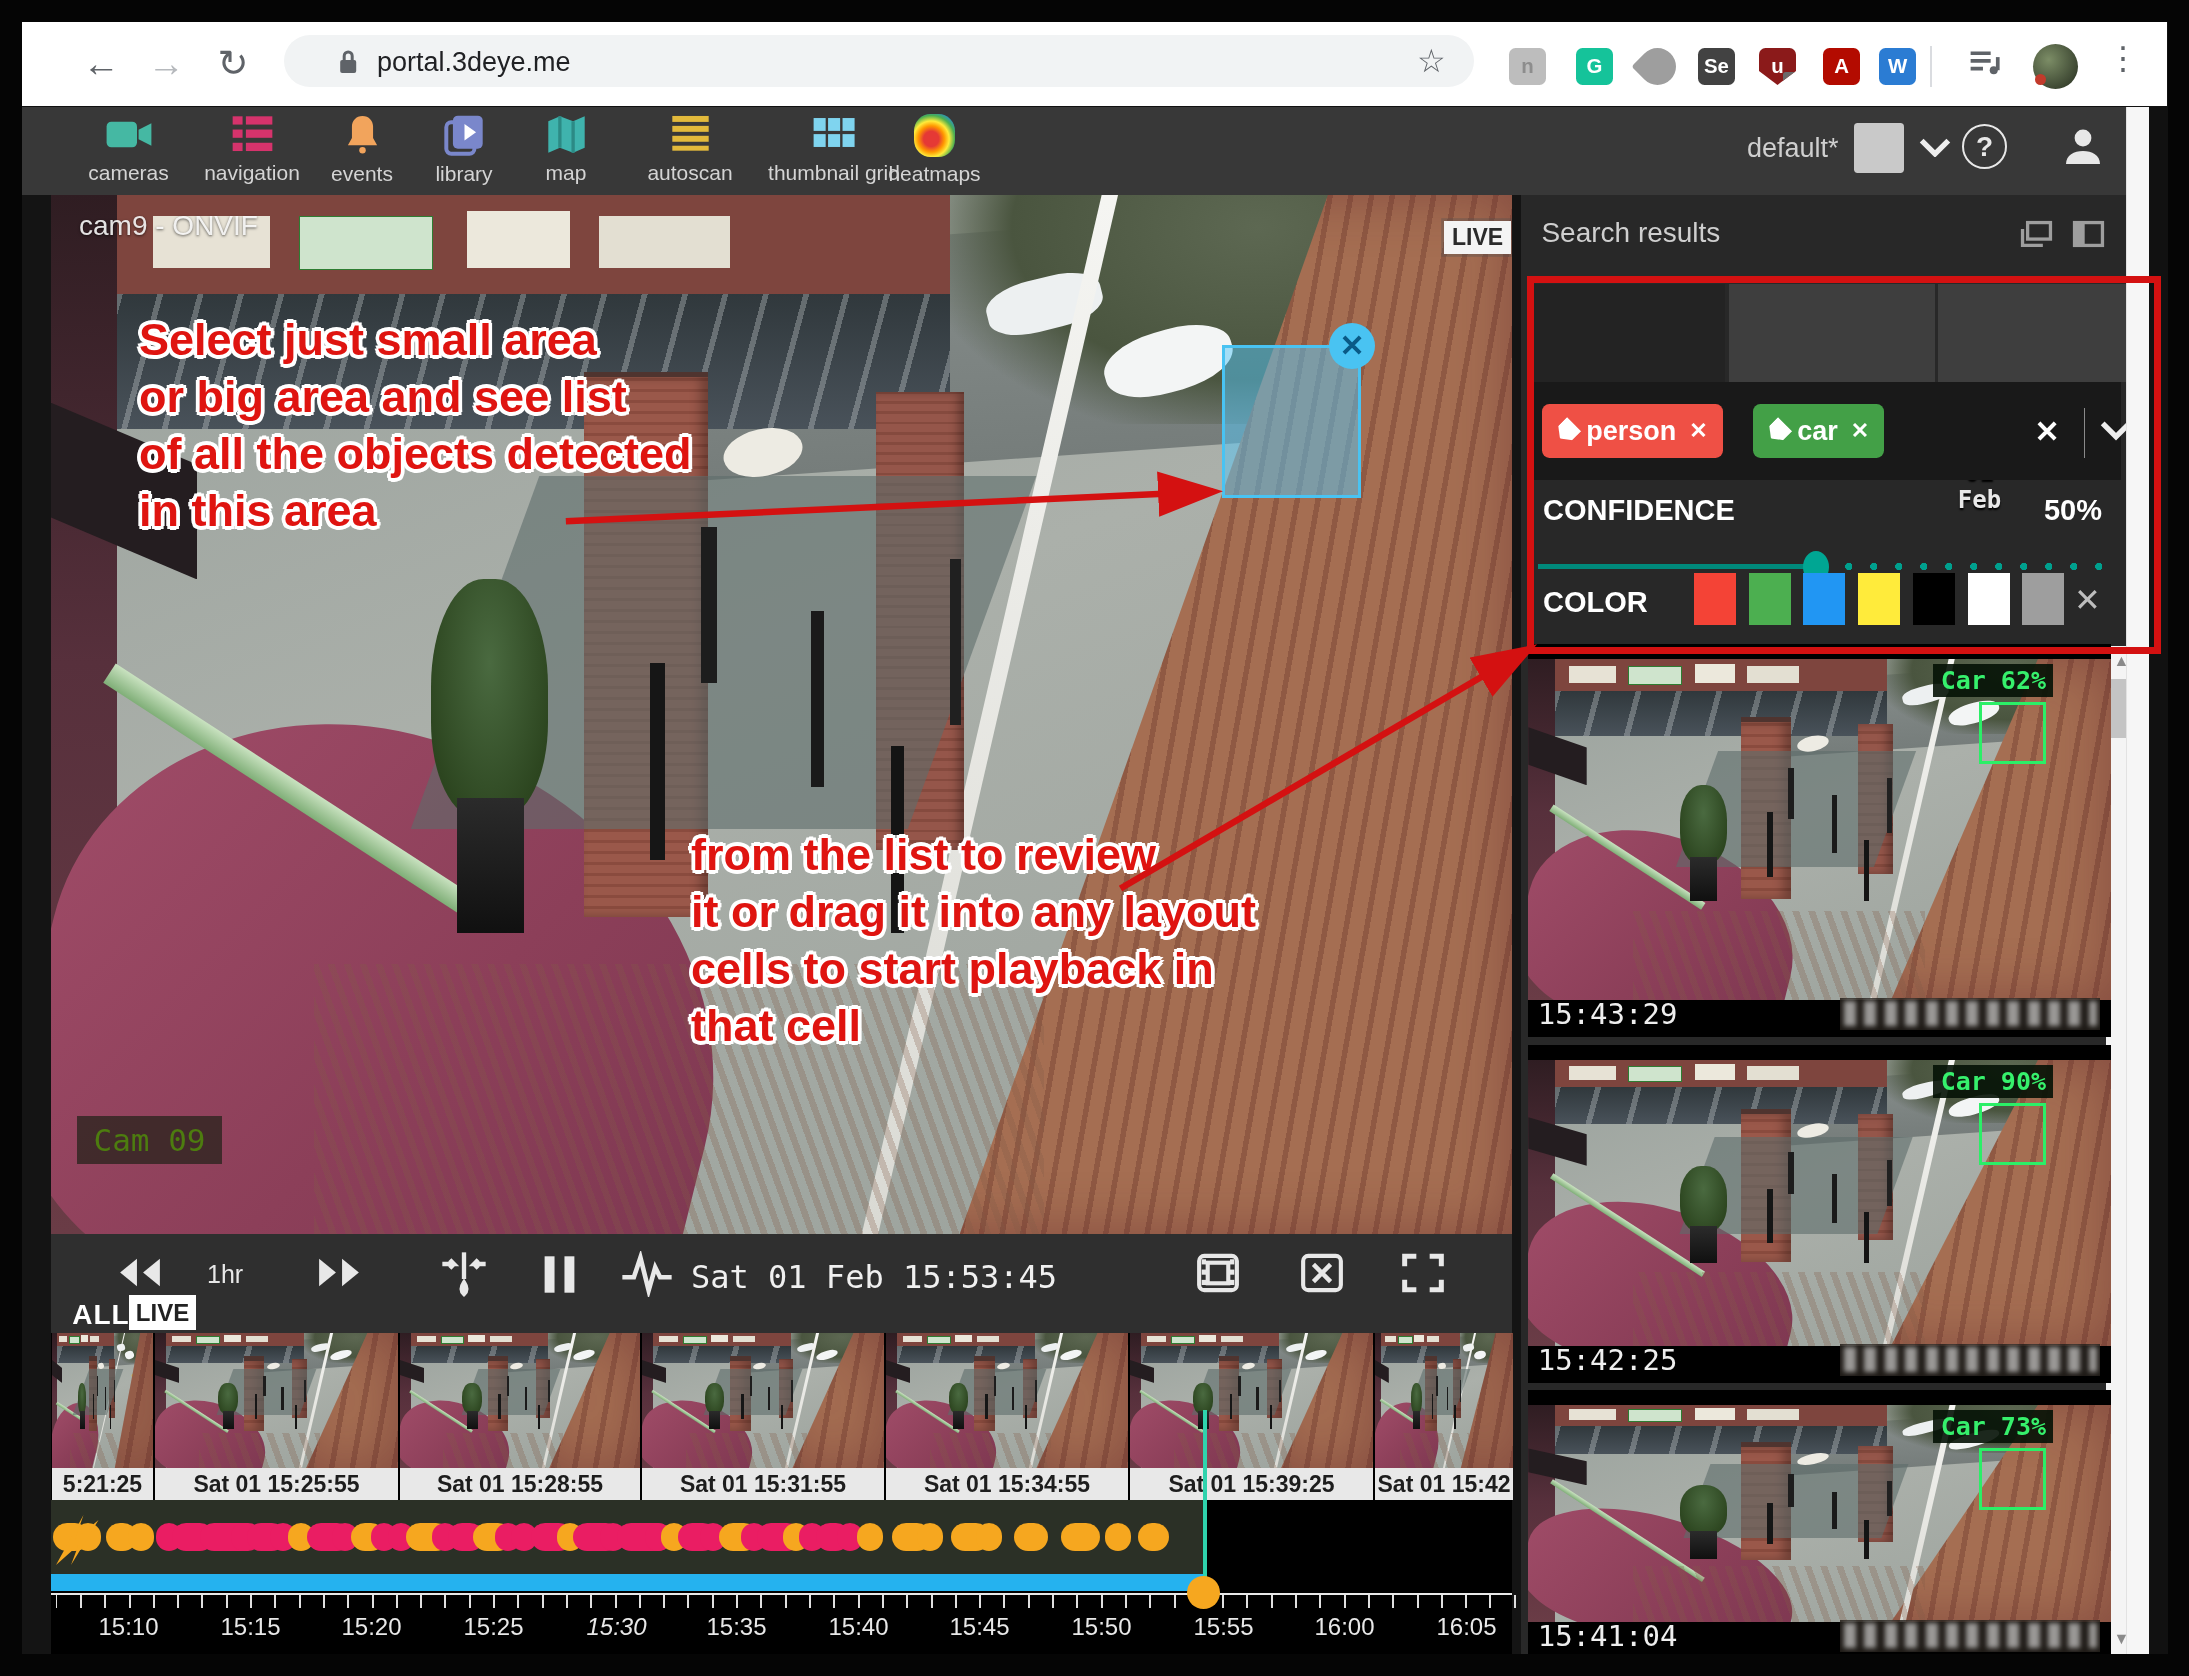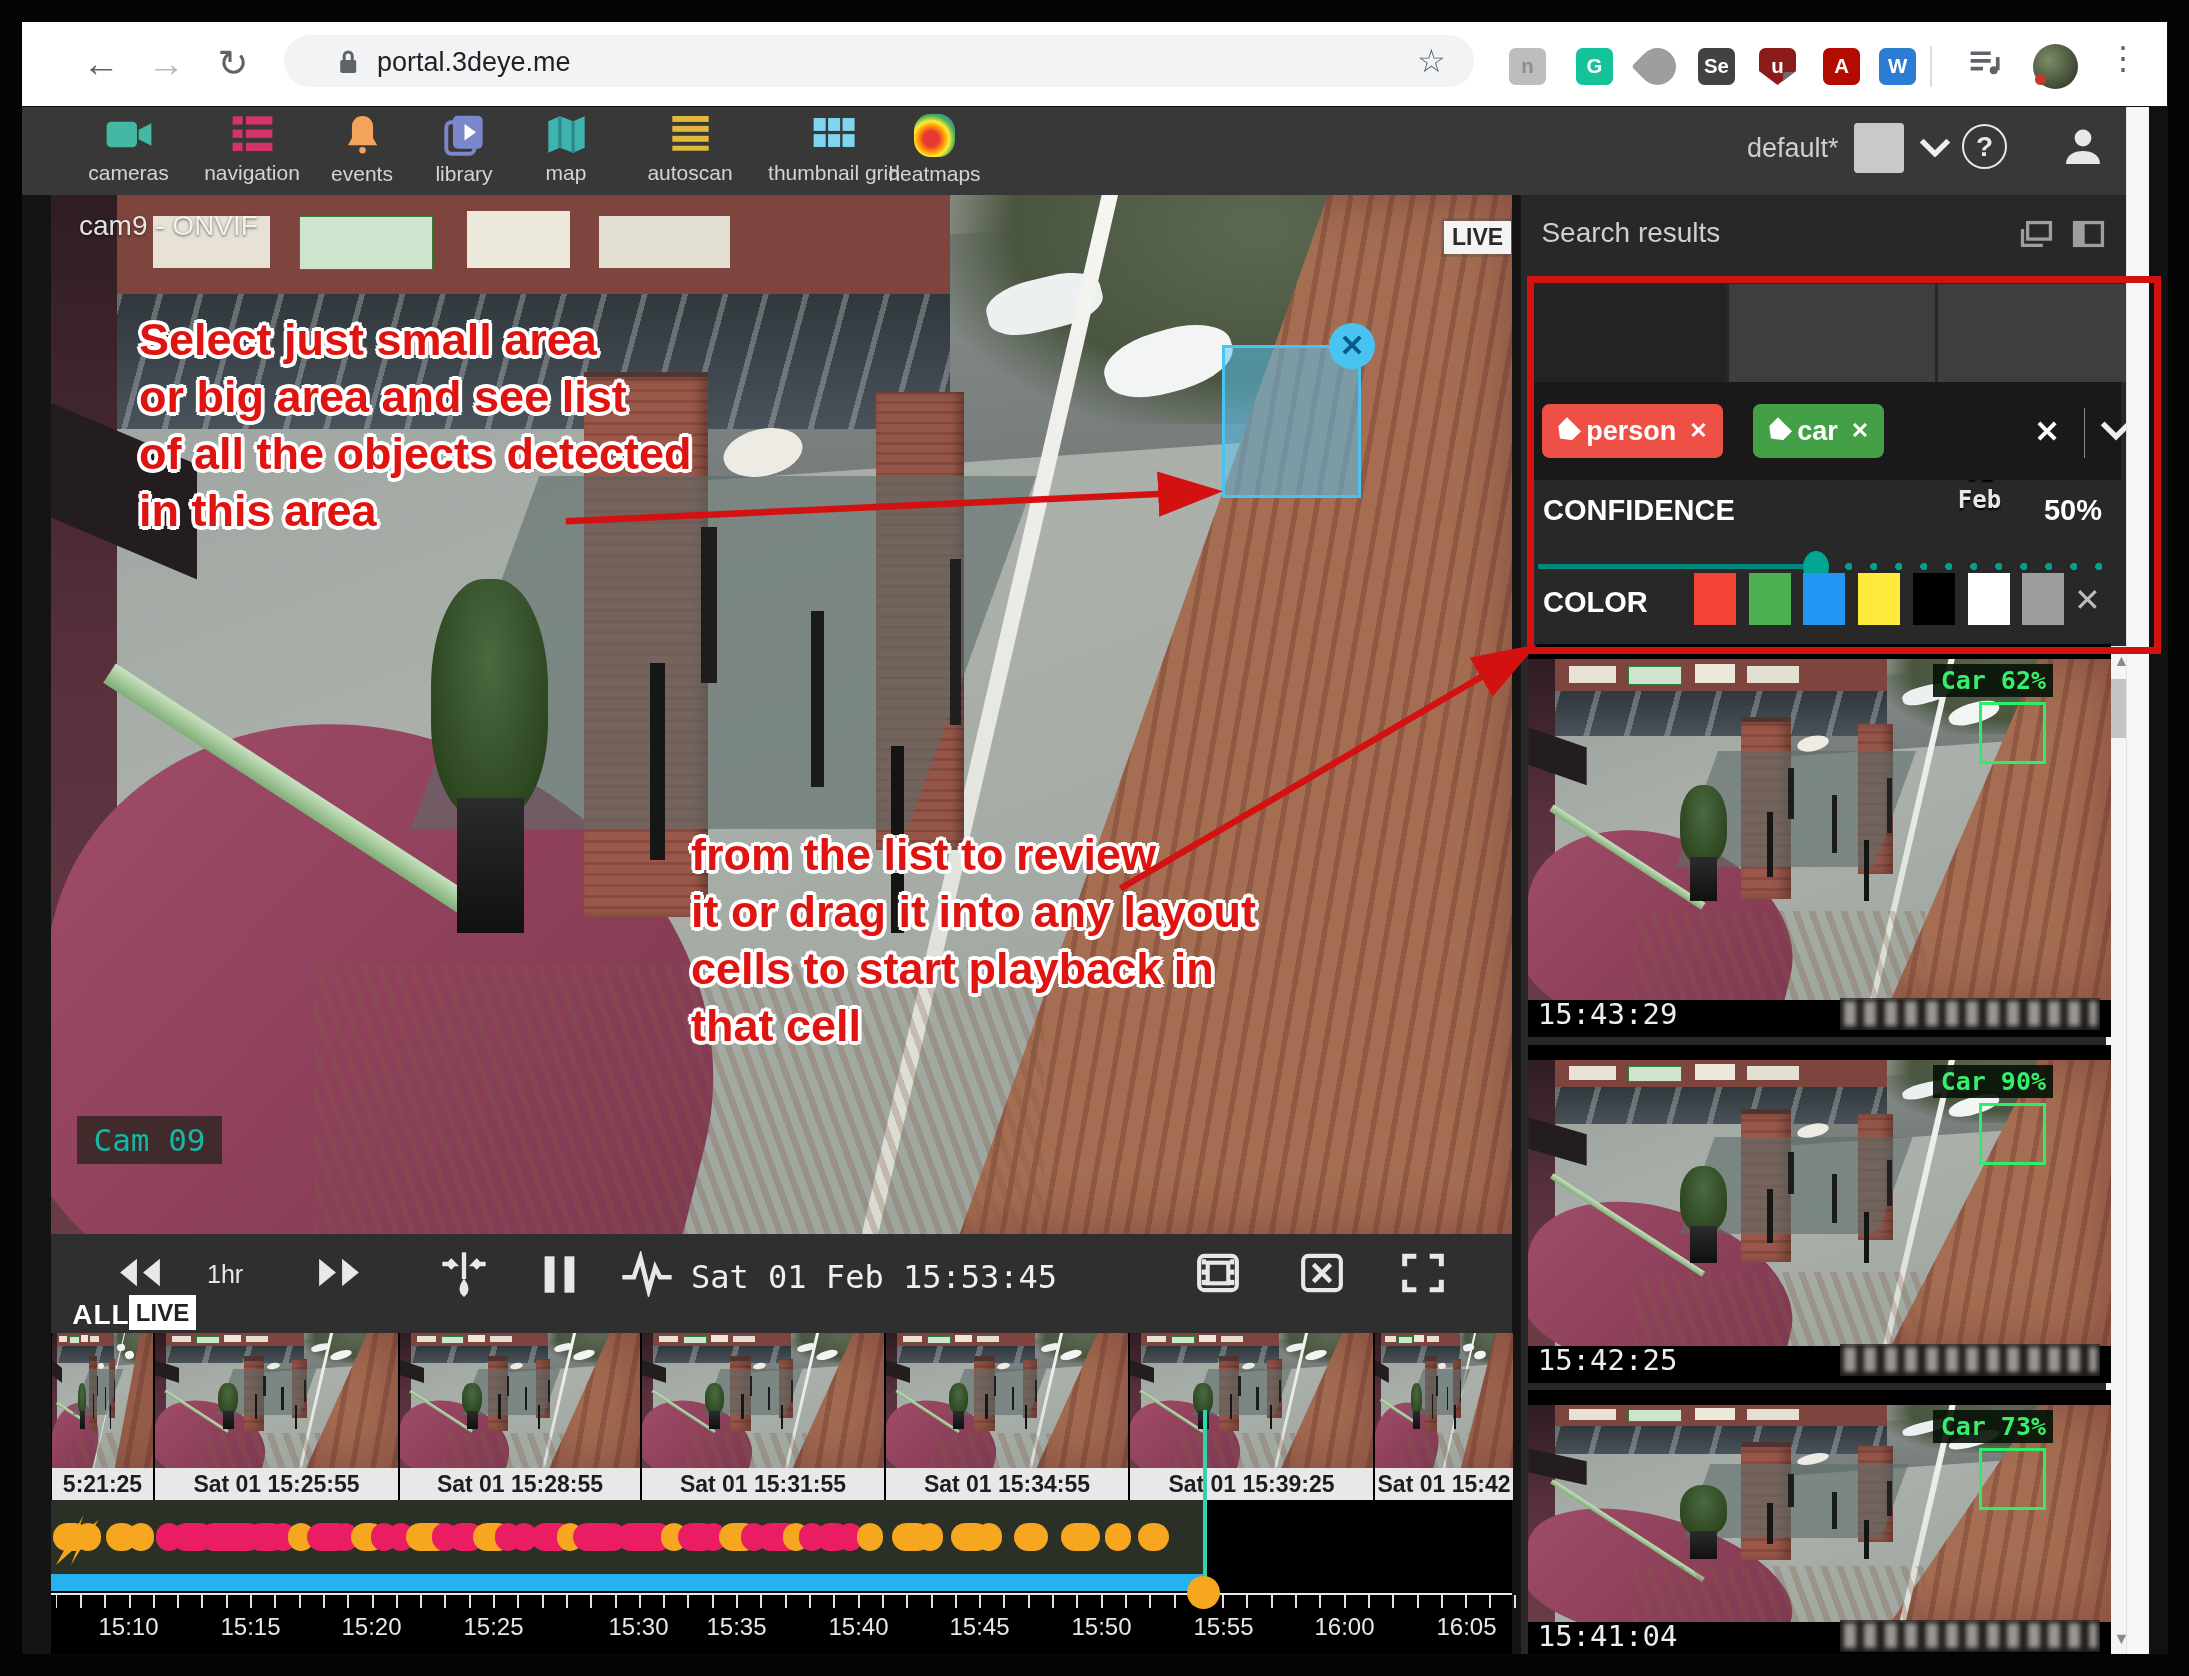--- a/index.html
+++ b/index.html
@@ -85,7 +85,7 @@
   #cam-label{position:absolute;left:28px;top:15px;font-size:28px;color:rgba(255,255,255,.88);text-shadow:0 0.9px 2.8px rgba(0,0,0,.6);z-index:8;}
   #live-badge{position:absolute;left:1393px;top:26px;width:67px;height:33px;background:#f4f4f4;color:#2b2b2b;
               font-weight:bold;font-size:23px;text-align:center;line-height:33px;z-index:8;box-shadow:0 0 0 2.8px rgba(80,80,80,.35);}
-  .osd{position:absolute;background:rgba(42,36,30,.78);color:#14b8a6;font-family:"DejaVu Sans Mono",monospace;z-index:8;
+  .osd{position:absolute;background:rgba(42,36,30,.78);color:#4d7c0f;font-family:"DejaVu Sans Mono",monospace;z-index:8;
        text-align:center;}
   #osd-cam{left:26px;top:921px;width:145px;height:48px;font-size:31px;line-height:48px;}
   #osd-time{left:1096px;top:928px;width:364px;height:46px;font-size:30px;line-height:46px;letter-spacing:0.9px;}

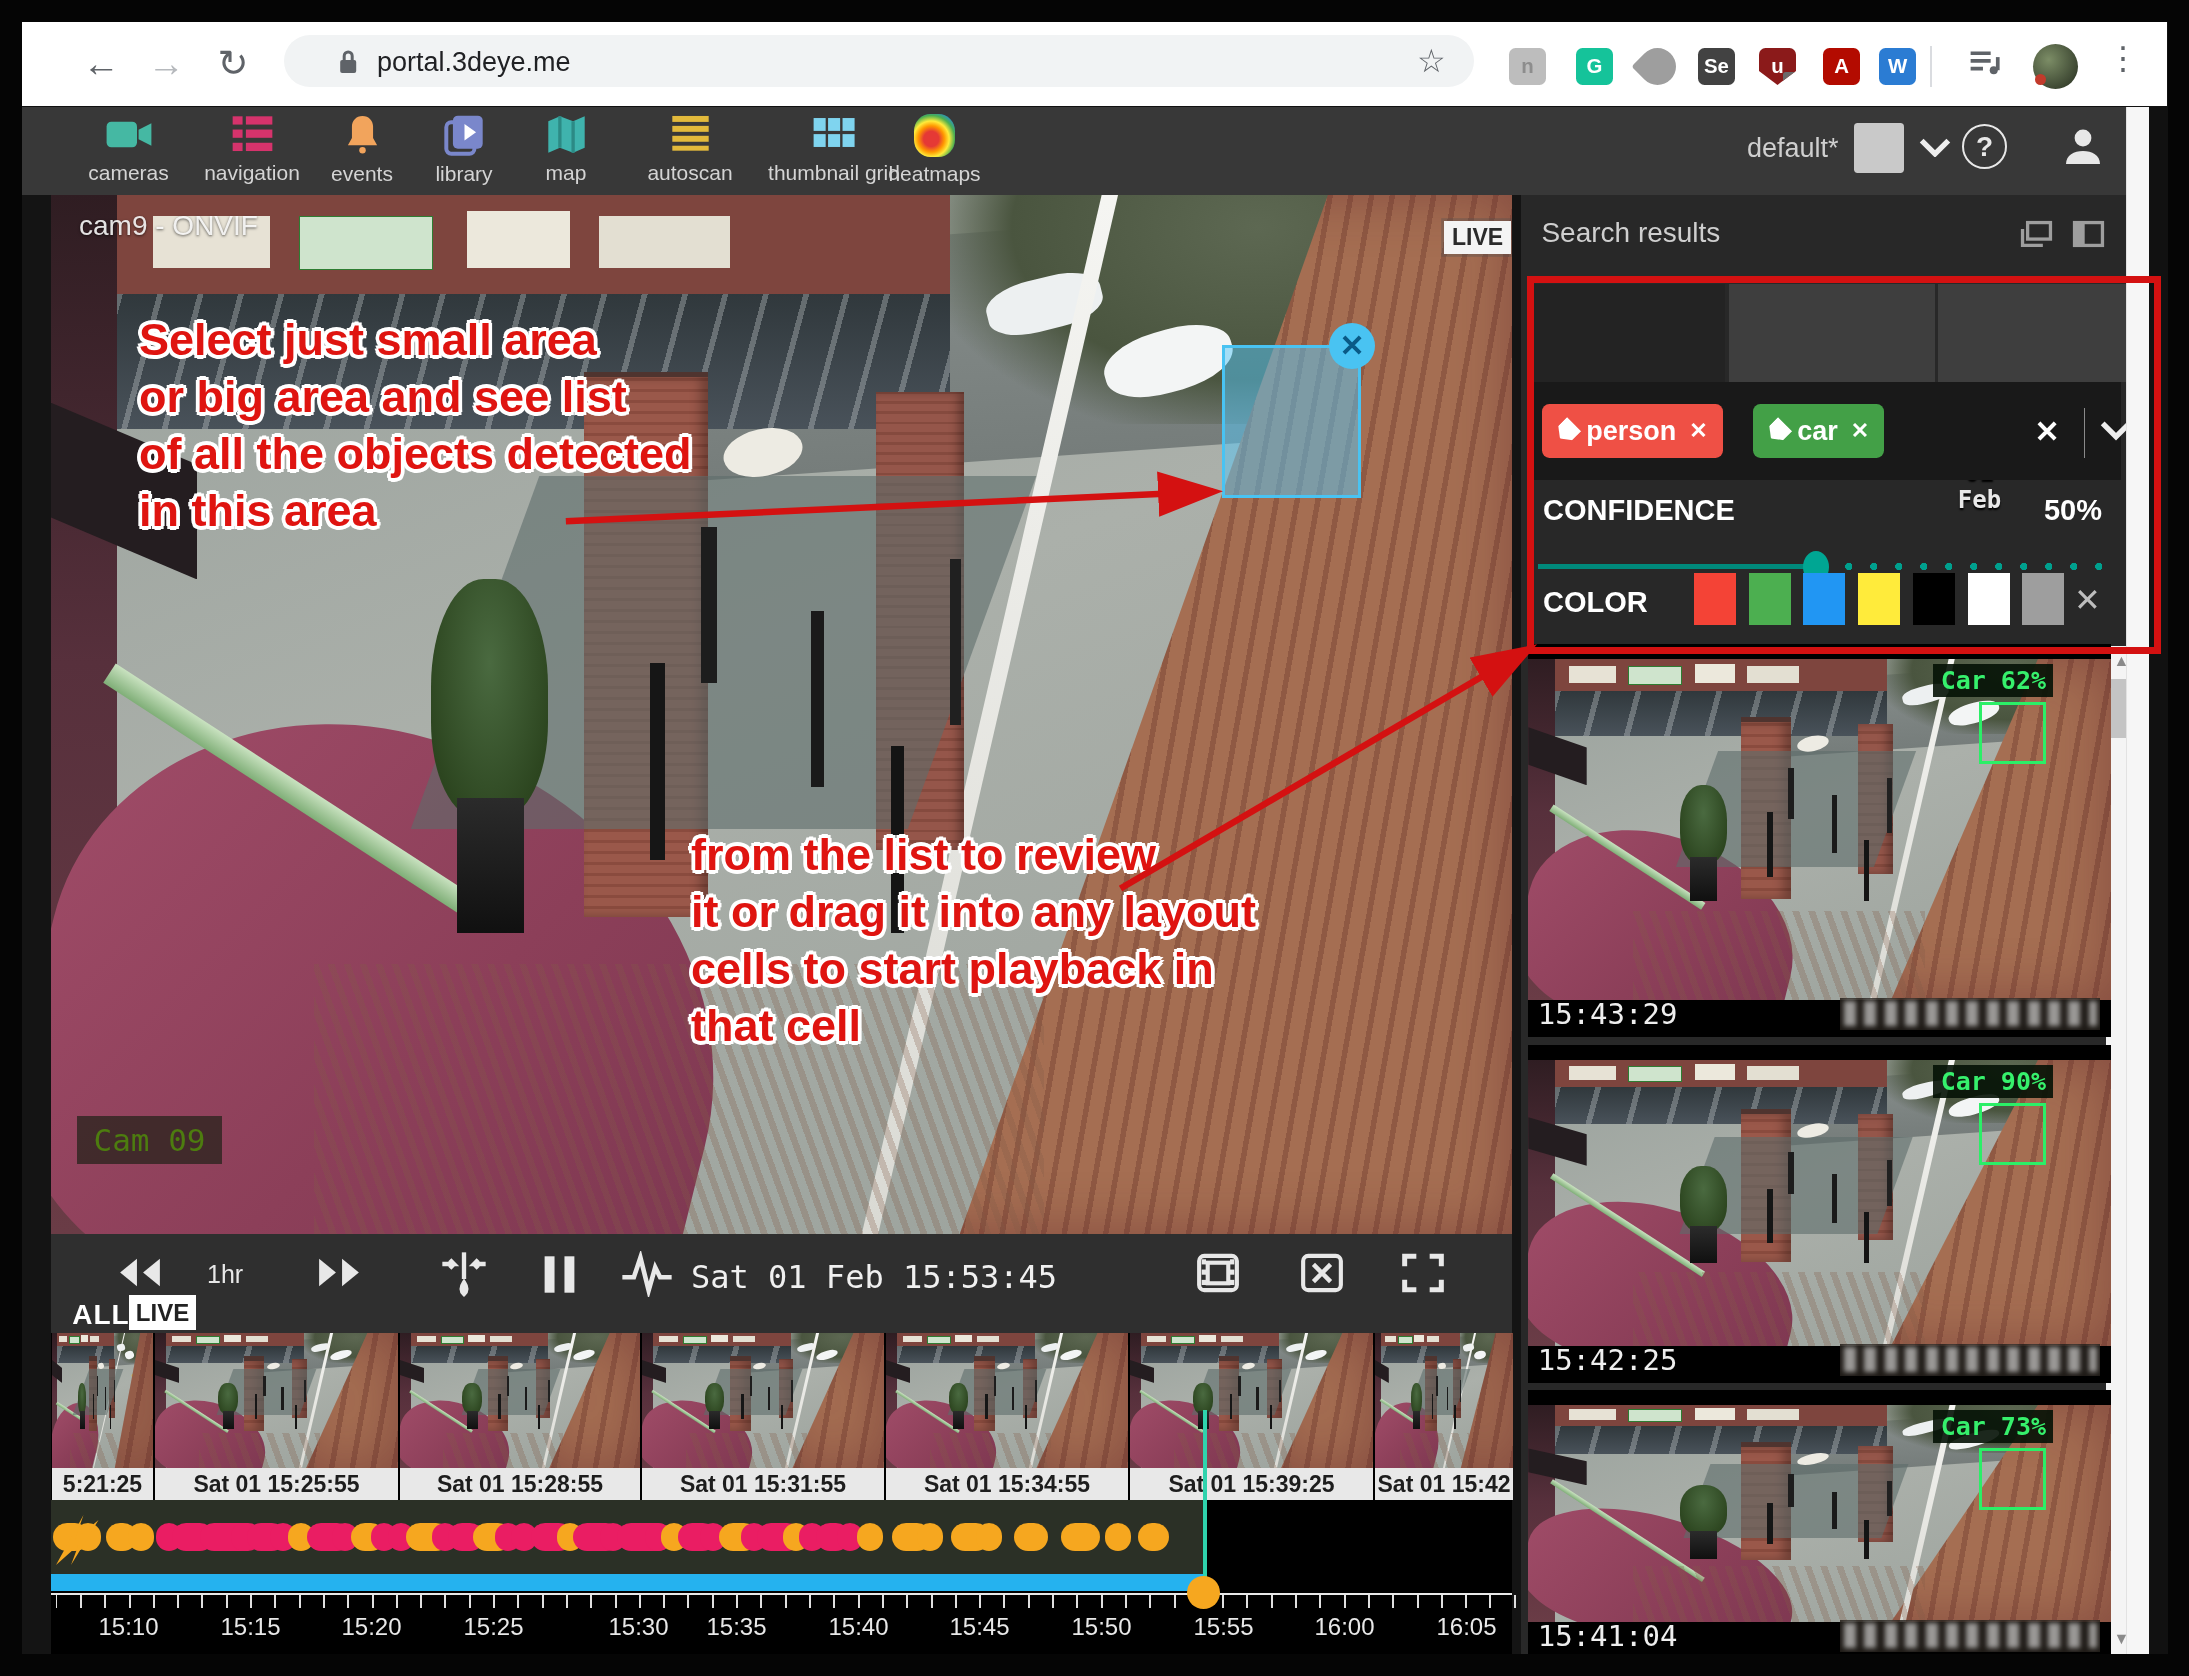--- a/index.html
+++ b/index.html
@@ -949,7 +949,7 @@
         <div class="tlabel" style="left: 158px;">15:15</div>
         <div class="tlabel" style="left: 279px;">15:20</div>
         <div class="tlabel" style="left: 401px;">15:25</div>
-        <div class="tlabel" style="left: 546px;">15:30</div>
+        <div class="tlabel" style="left: 524px; font-style: italic;">15:30</div>
         <div class="tlabel" style="left: 644px;">15:35</div>
         <div class="tlabel" style="left: 766px;">15:40</div>
         <div class="tlabel" style="left: 887px;">15:45</div>

